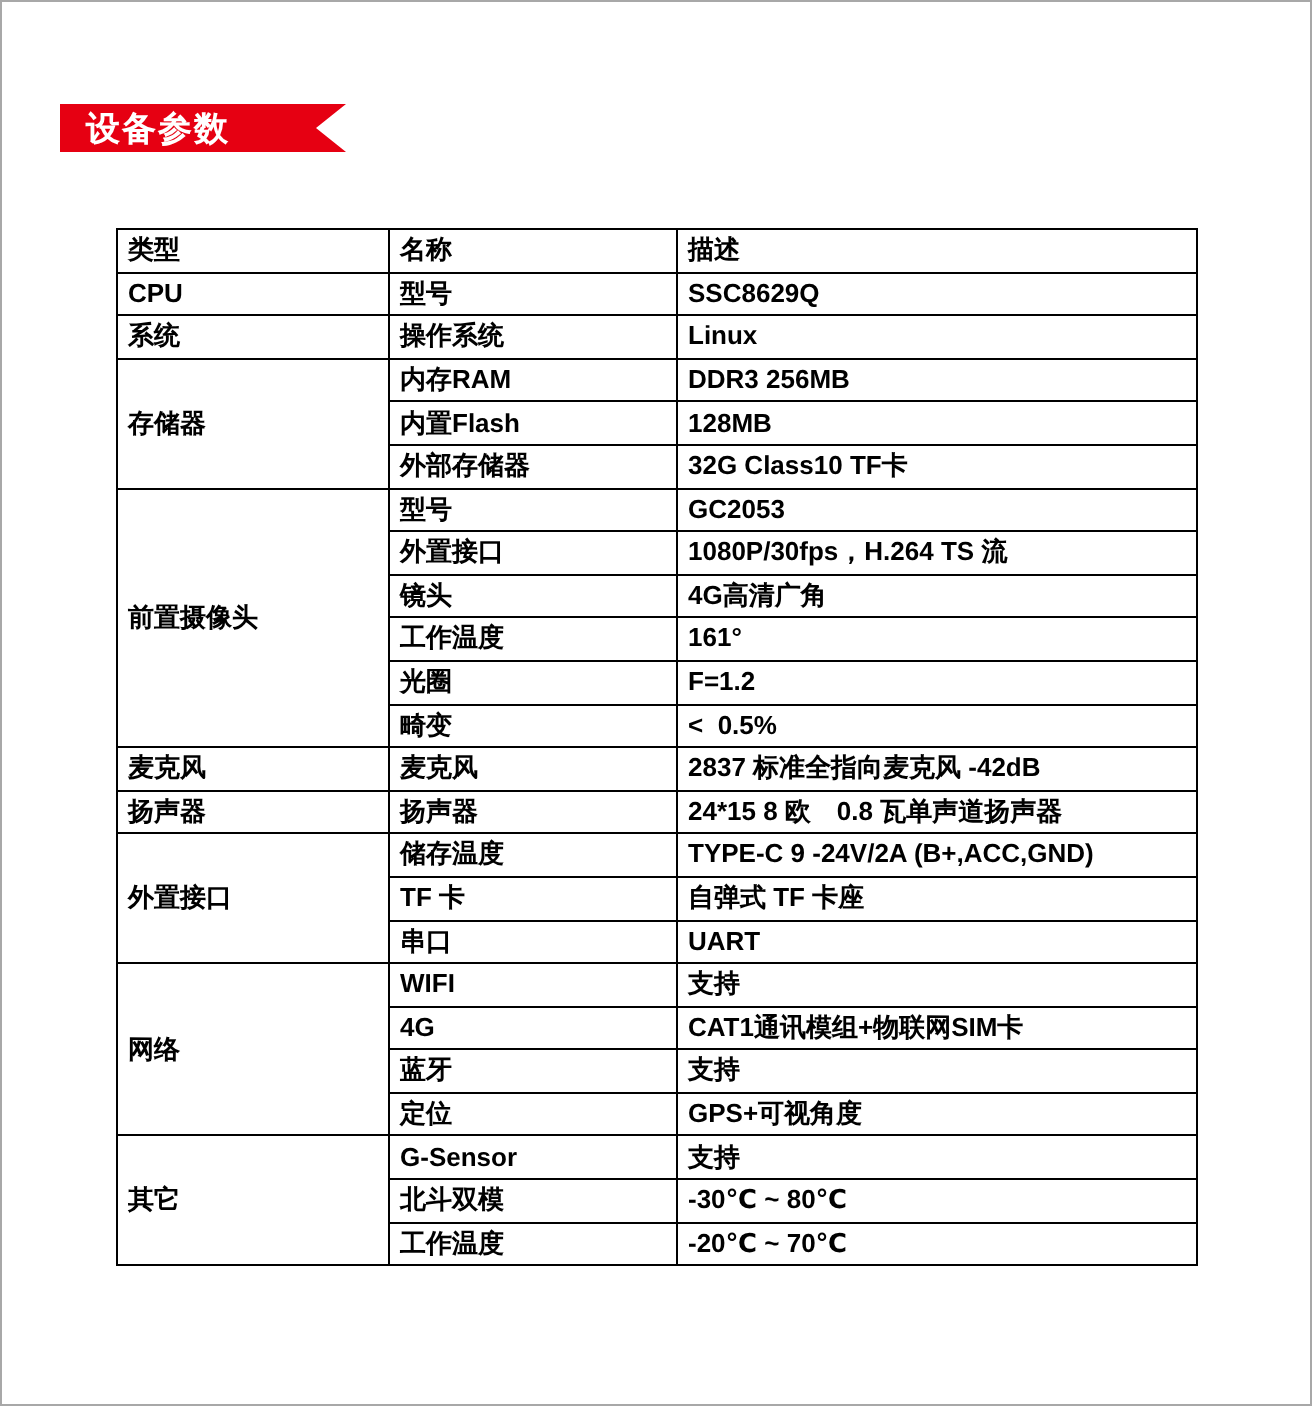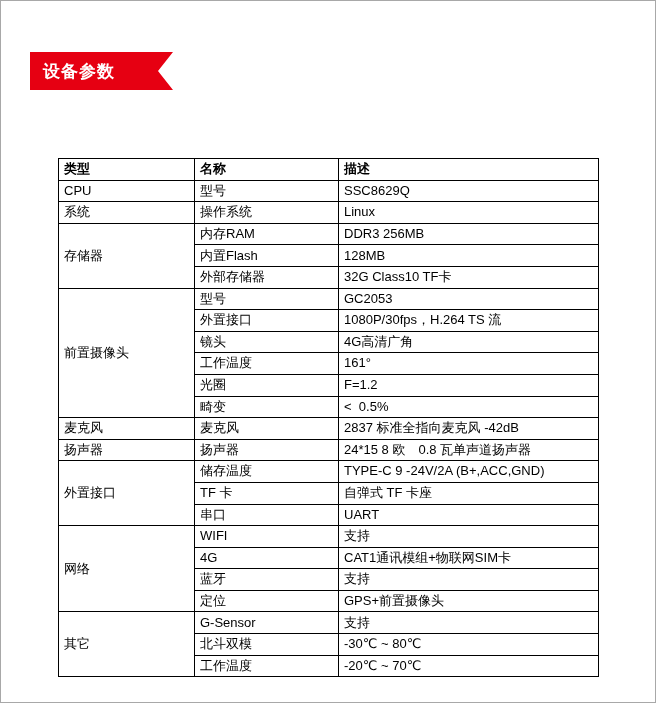--- a/index.html
+++ b/index.html
@@ -21,7 +21,7 @@
     left: 29px;
     top: 51px;
     width: 143px;
-    height: 38px;
+    height: 24px;
     background: #e60012;
     color: #ffffff;
     display: flex;

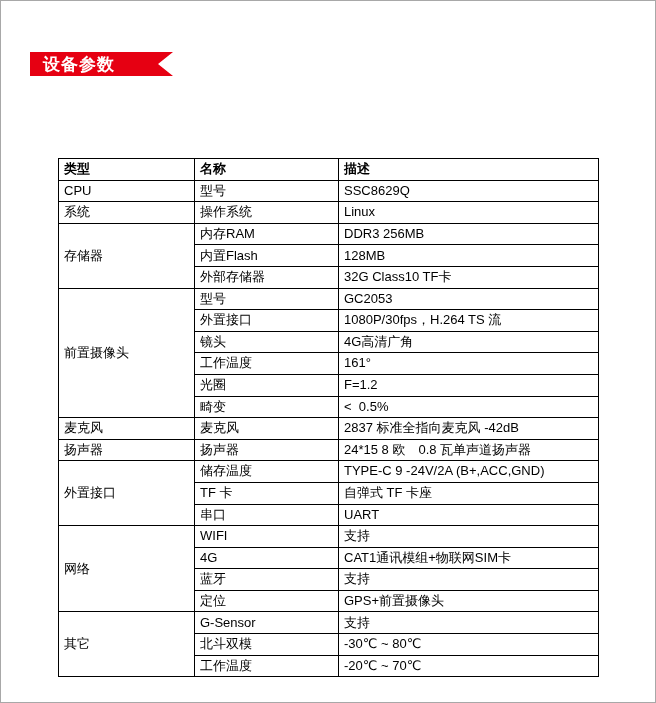--- a/index.html
+++ b/index.html
@@ -41,7 +41,6 @@
     table-layout: fixed;
     font-size: 13px;
     color: #000000;
-    margin-top: 44px;
   }
   .spec-table col.c-type { width: 136px; }
   .spec-table col.c-name { width: 144px; }

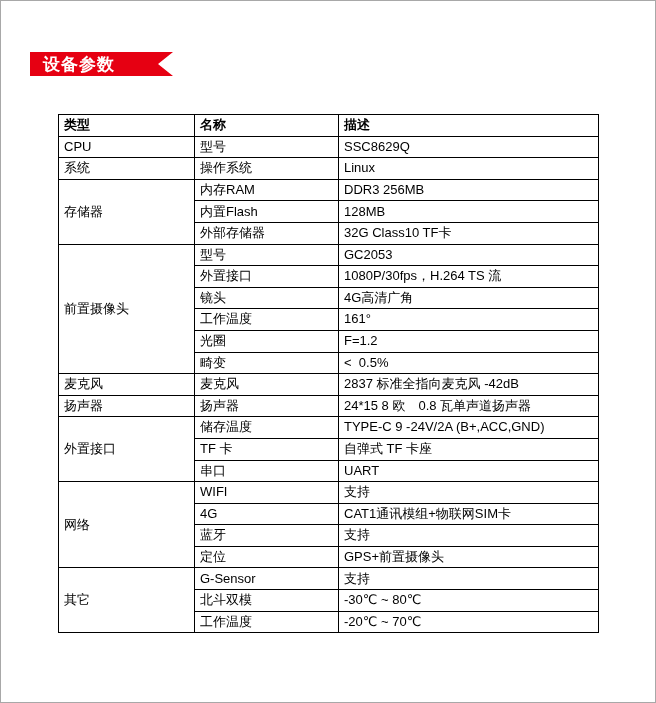--- a/index.html
+++ b/index.html
@@ -53,7 +53,7 @@
     vertical-align: middle;
     white-space: pre;
     overflow: hidden;
-    font-weight: normal;
+    font-weight: bold;
     line-height: 1.1;
   }
   .spec-table th { font-weight: bold; }

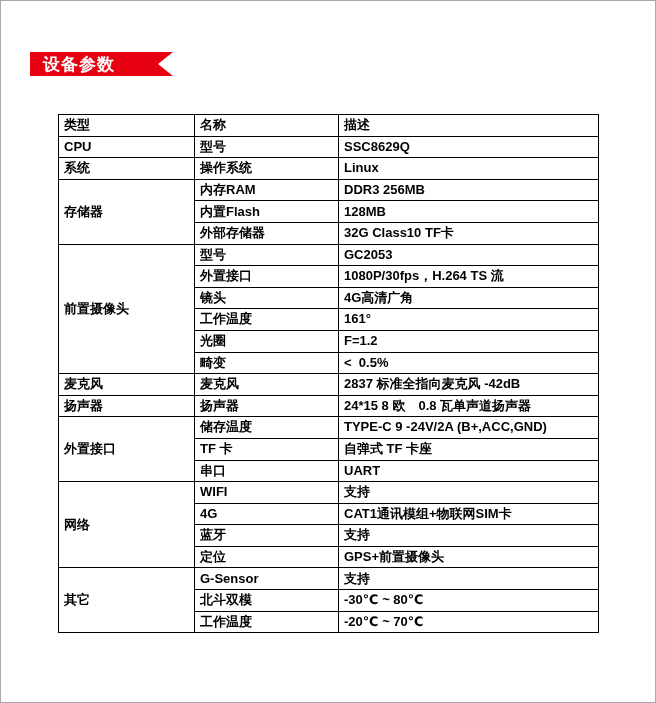--- a/index.html
+++ b/index.html
@@ -168,7 +168,7 @@
         </tr>
         <tr>
           <td>定位</td>
-          <td>GPS+前置摄像头</td>
+          <td>GPS+可视角度</td>
         </tr>
         <tr>
           <td rowspan="3">其它</td>

